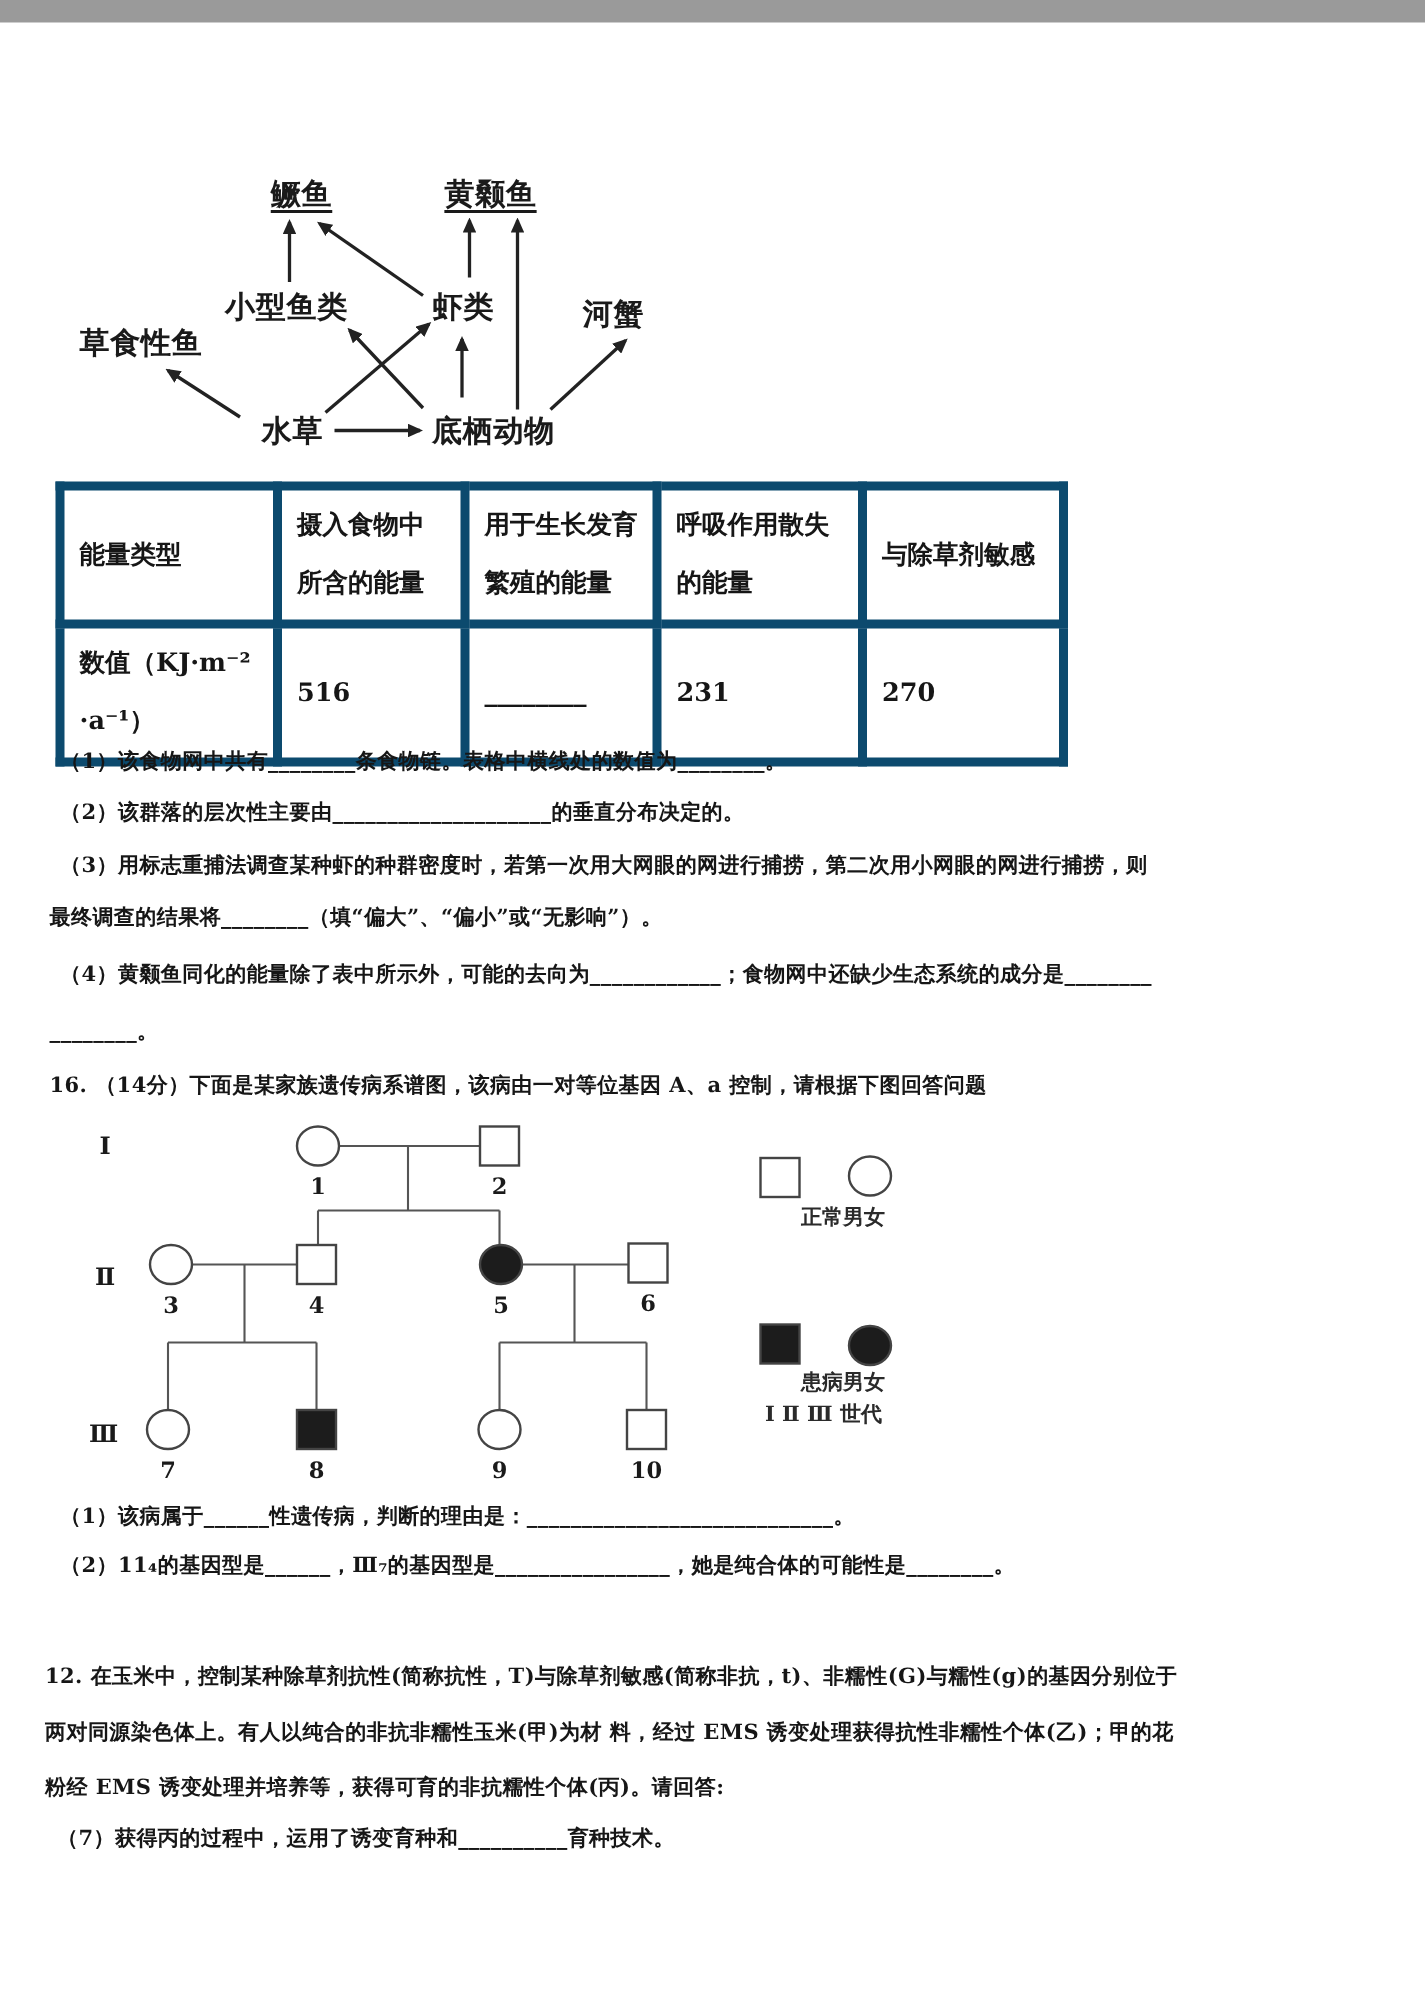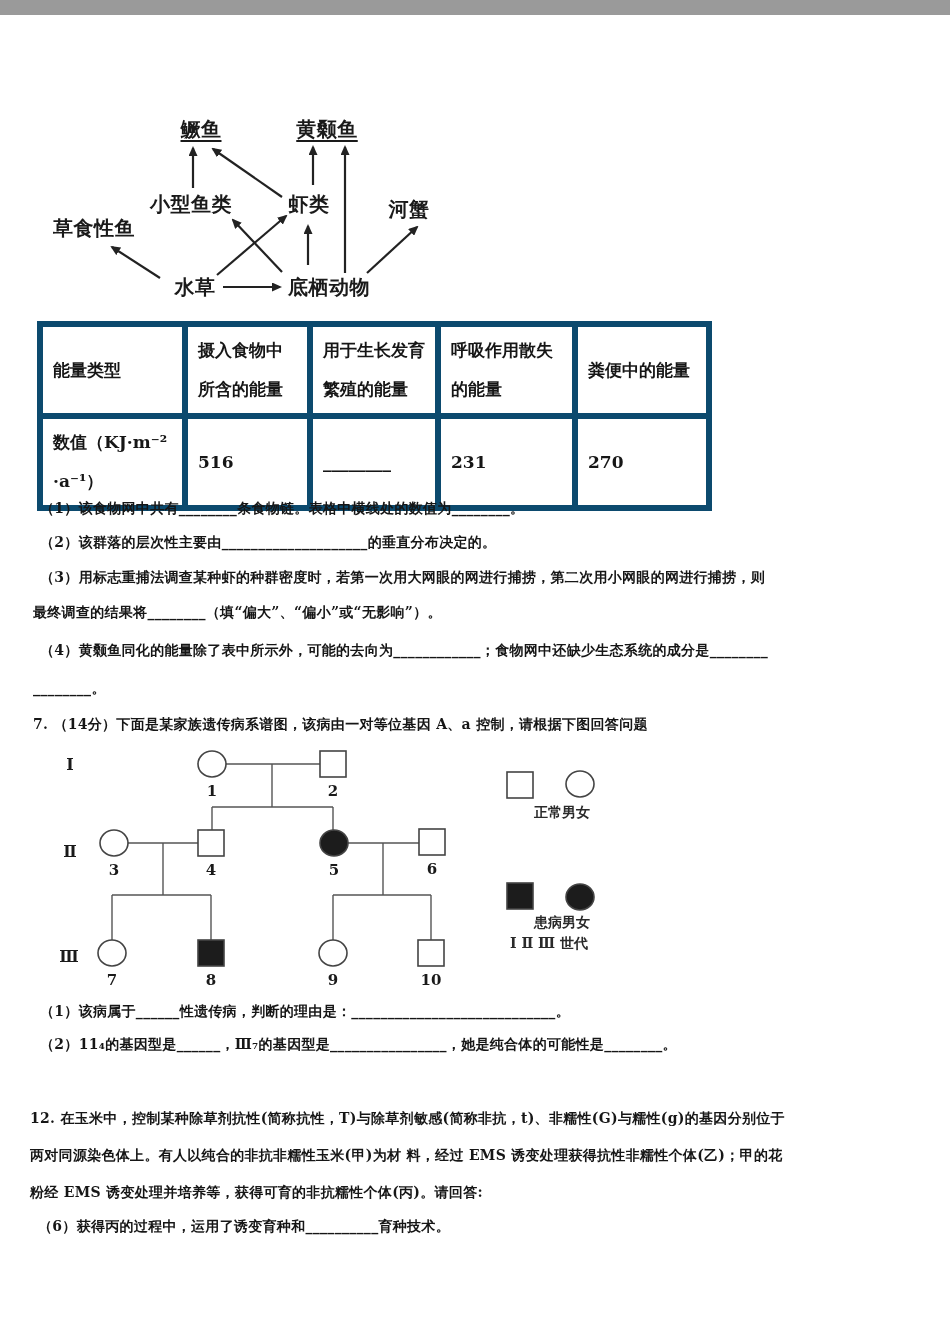--- a/index.html
+++ b/index.html
@@ -75,7 +75,7 @@
       <td>摄入食物中所含的能量</td>
       <td>用于生长发育繁殖的能量</td>
       <td>呼吸作用散失的能量</td>
-      <td>粪便中的能量</td>
+      <td>与除草剂敏感</td>
     </tr>
     <tr class="vrow">
       <td>数值（KJ·m⁻²·a⁻¹）</td>

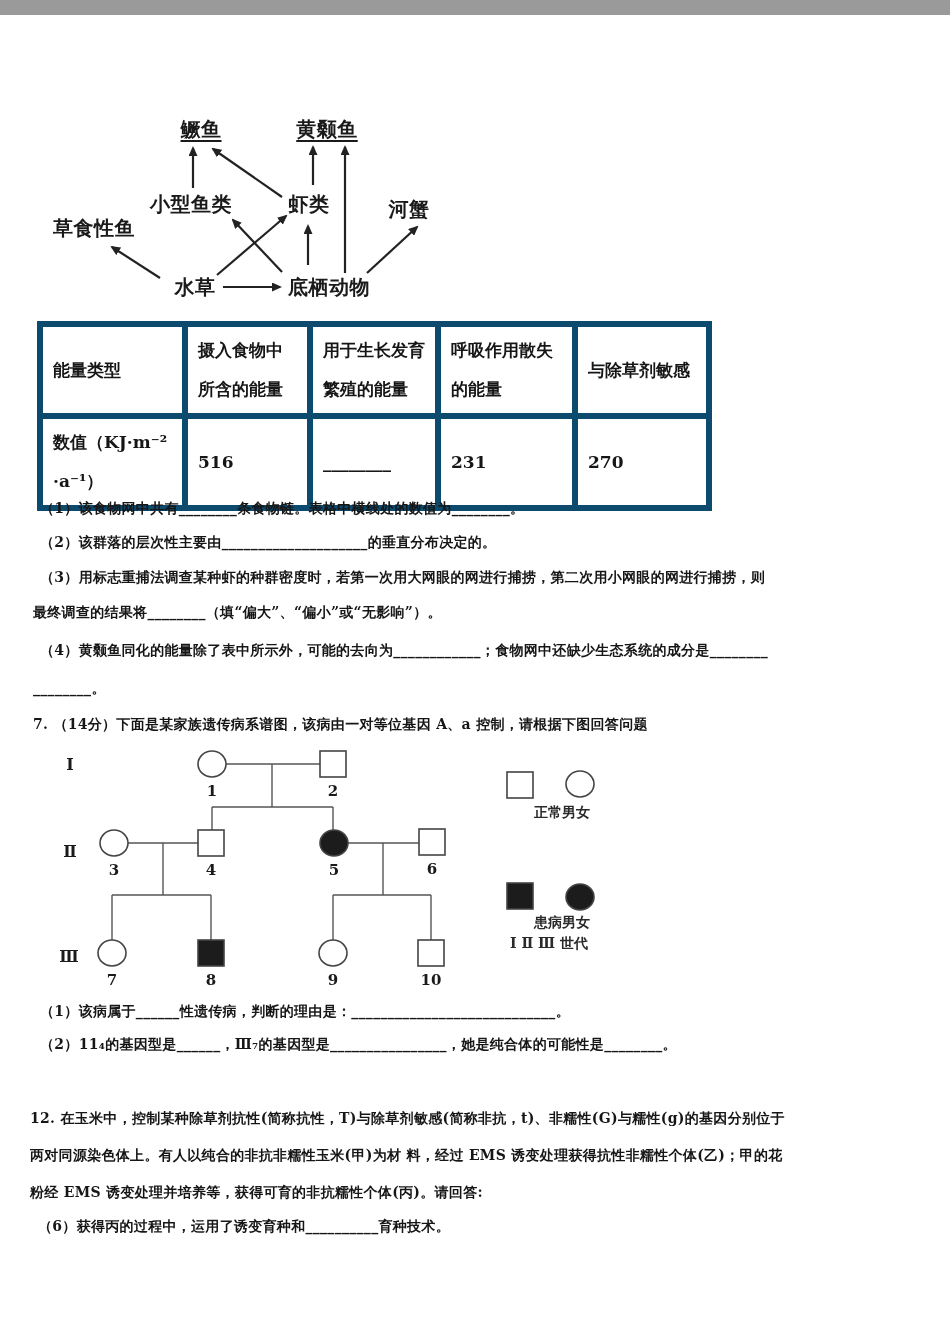--- a/index.html
+++ b/index.html
@@ -94,7 +94,7 @@
   <div class="tl" style="top:622px;left:40px">（4）黄颡鱼同化的能量除了表中所示外，可能的去向为____________；食物网中还缺少生态系统的成分是________</div>
   <div class="tl" style="top:660px;left:33px">________。</div>
 
-  <div class="tl" style="top:696px;left:33px">7. （14分）下面是某家族遗传病系谱图，该病由一对等位基因 A、a 控制，请根据下图回答问题</div>
+  <div class="tl" style="top:696px;left:33px">16. （14分）下面是某家族遗传病系谱图，该病由一对等位基因 A、a 控制，请根据下图回答问题</div>
 
   <svg id="pedigree" class="fig" style="left:0;top:725px" width="950" height="255" viewBox="0 725 950 255">
       <line x1="225" y1="749" x2="320" y2="749" stroke="#555" stroke-width="1.4"></line>

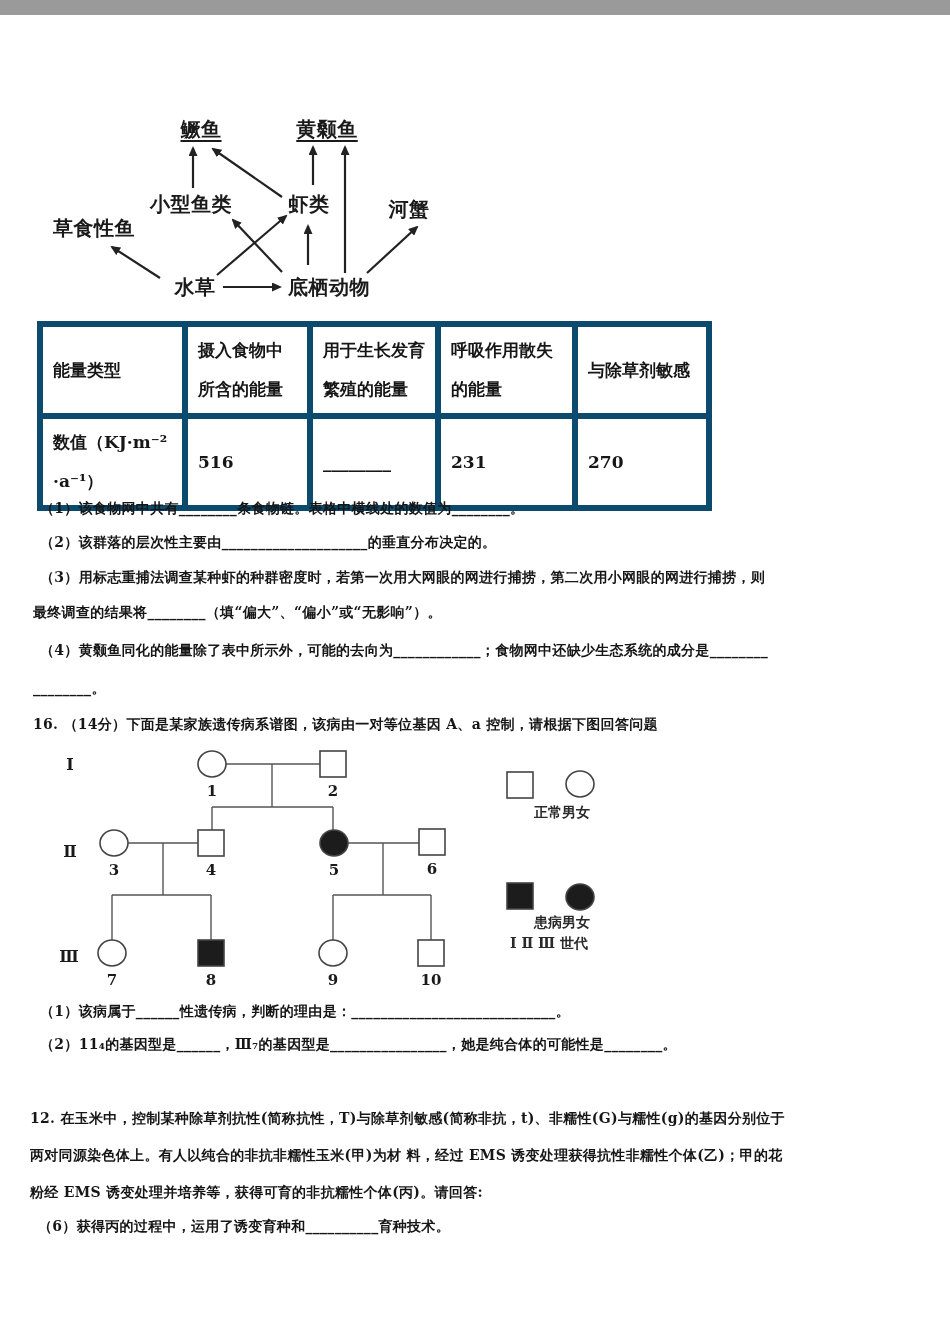--- a/index.html
+++ b/index.html
@@ -150,7 +150,7 @@
   <div class="tl" style="top:1090px;left:30px">12. 在玉米中，控制某种除草剂抗性(简称抗性，T)与除草剂敏感(简称非抗，t)、非糯性(G)与糯性(g)的基因分别位于</div>
   <div class="tl" style="top:1164px;left:30px">粉经 EMS 诱变处理并培养等，获得可育的非抗糯性个体(丙)。请回答:</div>
   <div class="tl" style="top:1127px;left:30px">两对同源染色体上。有人以纯合的非抗非糯性玉米(甲)为材 料，经过 EMS 诱变处理获得抗性非糯性个体(乙)；甲的花</div>
-  <div class="tl" style="top:1198px;left:38px">（6）获得丙的过程中，运用了诱变育种和__________育种技术。</div>
+  <div class="tl" style="top:1198px;left:38px">（7）获得丙的过程中，运用了诱变育种和__________育种技术。</div>
 
 </div>
 

